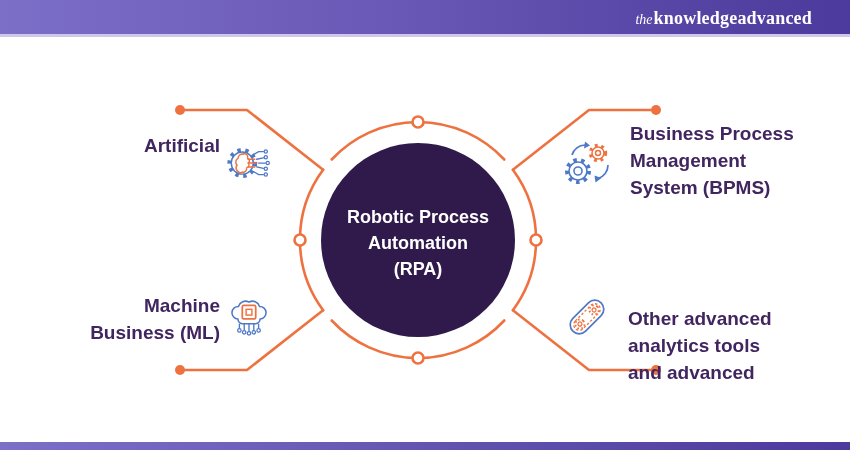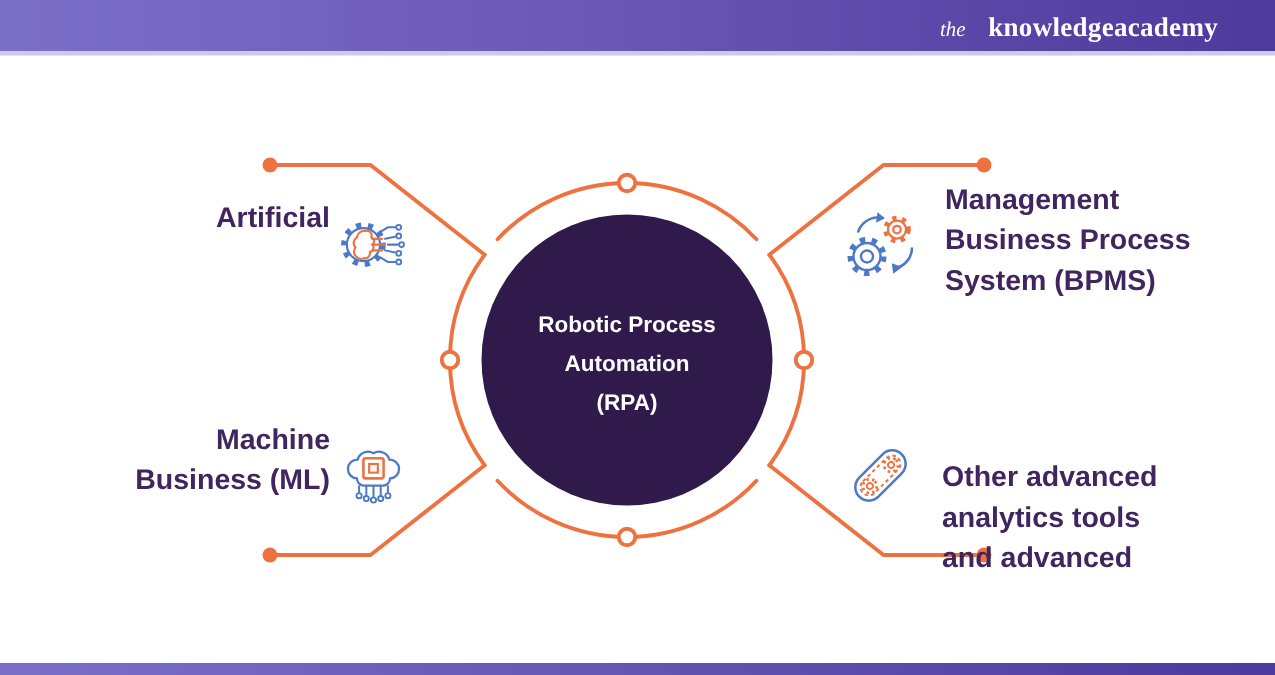--- a/index.html
+++ b/index.html
@@ -11,7 +11,7 @@
   .header-strip{position:absolute;left:0;top:34px;width:850px;height:3px;background:#cfc8ea;}
   .logo{position:absolute;top:7px;right:38px;color:#ffffff;white-space:nowrap;
         font-family:"Liberation Serif",serif;font-size:18px;line-height:22px;}
-  .logo .the{font-style:italic;font-size:14px;margin-right:15px;}
+  .logo .the{font-style:italic;font-size:14px;margin-right:1px;}
   .logo .knowledge{font-weight:700;letter-spacing:.2px;}
   .logo .academy{font-weight:700;letter-spacing:.2px;}
   

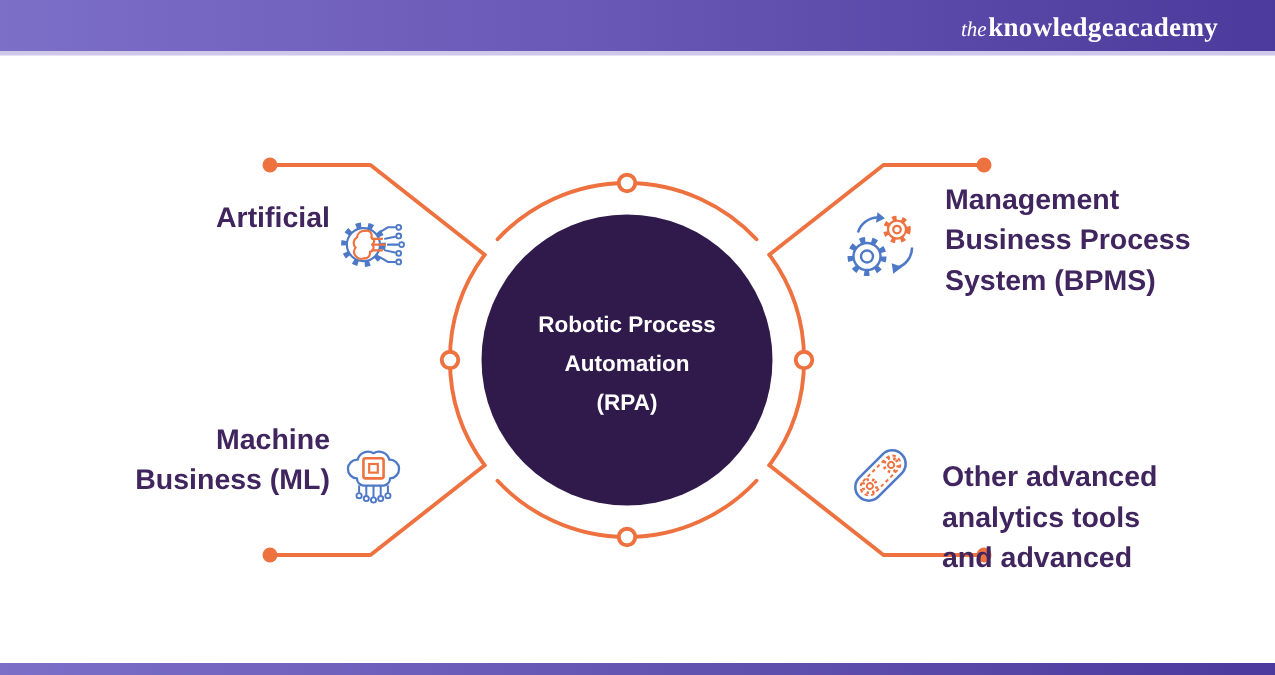--- a/index.html
+++ b/index.html
@@ -46,7 +46,7 @@
   <div class="header"></div>
   <div class="header-strip"></div>
   <div class="logo">
-    <span class="the">the</span><span class="knowledge">knowledge</span><span class="academy">academy</span>
+    <span class="the">the</span><span class="knowledge">knowledge</span><span class="academy">advanced</span>
   </div>
 
   <svg class="diagram-svg" width="850" height="450" viewBox="0 0 850 450">

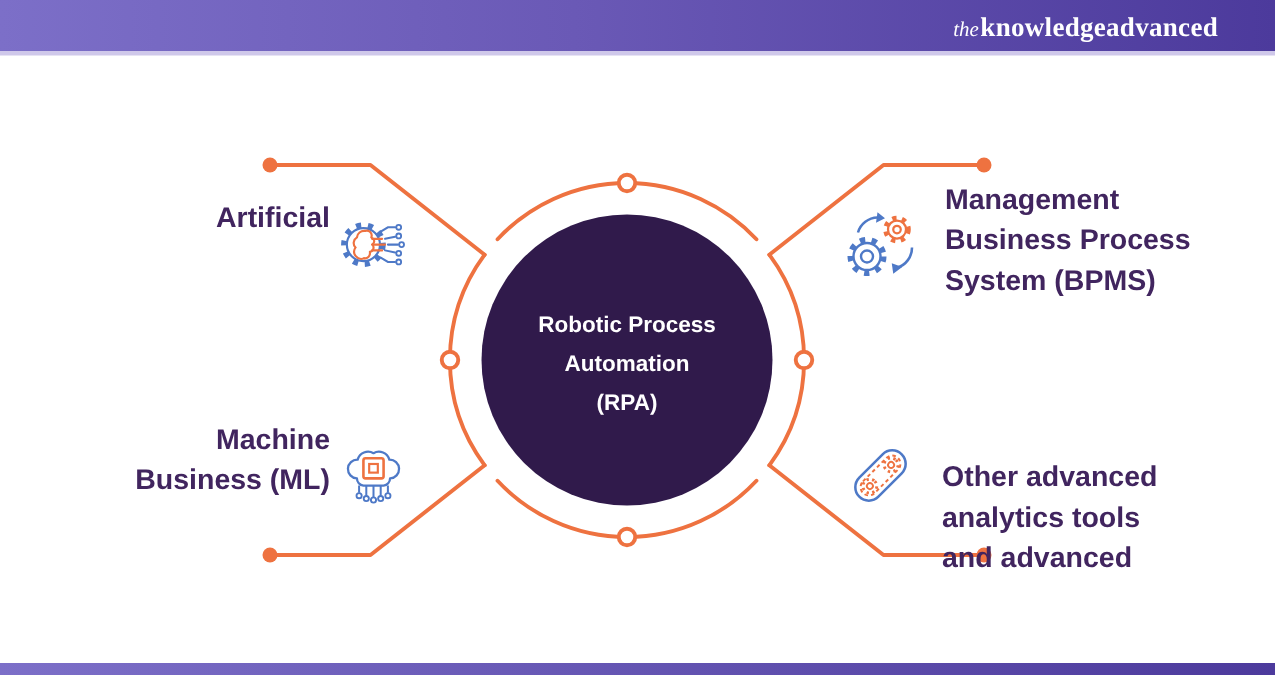--- a/index.html
+++ b/index.html
@@ -96,8 +96,8 @@
     <span>Business (ML)</span>
   </div>
   <div class="node-label align-left label-bpms">
+    <span>Business Process</span>
     <span>Management</span>
-    <span>Business Process</span>
     <span>System (BPMS)</span>
   </div>
   <div class="node-label align-left label-other">

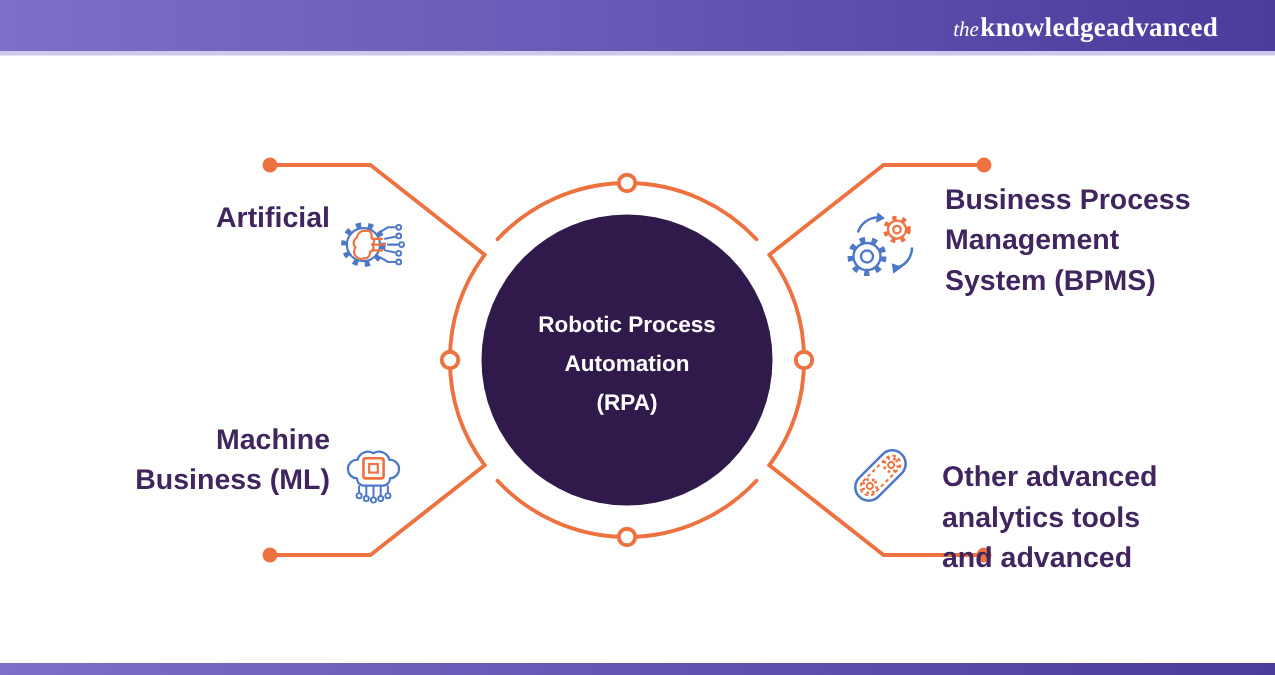--- a/index.html
+++ b/index.html
@@ -21,7 +21,7 @@
   .diagram-svg{position:absolute;left:0;top:0;}
   
   .center-title{position:absolute;left:318px;top:204px;width:200px;text-align:center;
-                color:#ffffff;font-weight:700;font-size:15px;line-height:26px;}
+                color:#ffffff;font-weight:700;font-size:18px;line-height:26px;}
   
   .node-label{position:absolute;color:#41255f;font-weight:700;font-size:19px;line-height:27px;}
   .node-label span{display:block;}

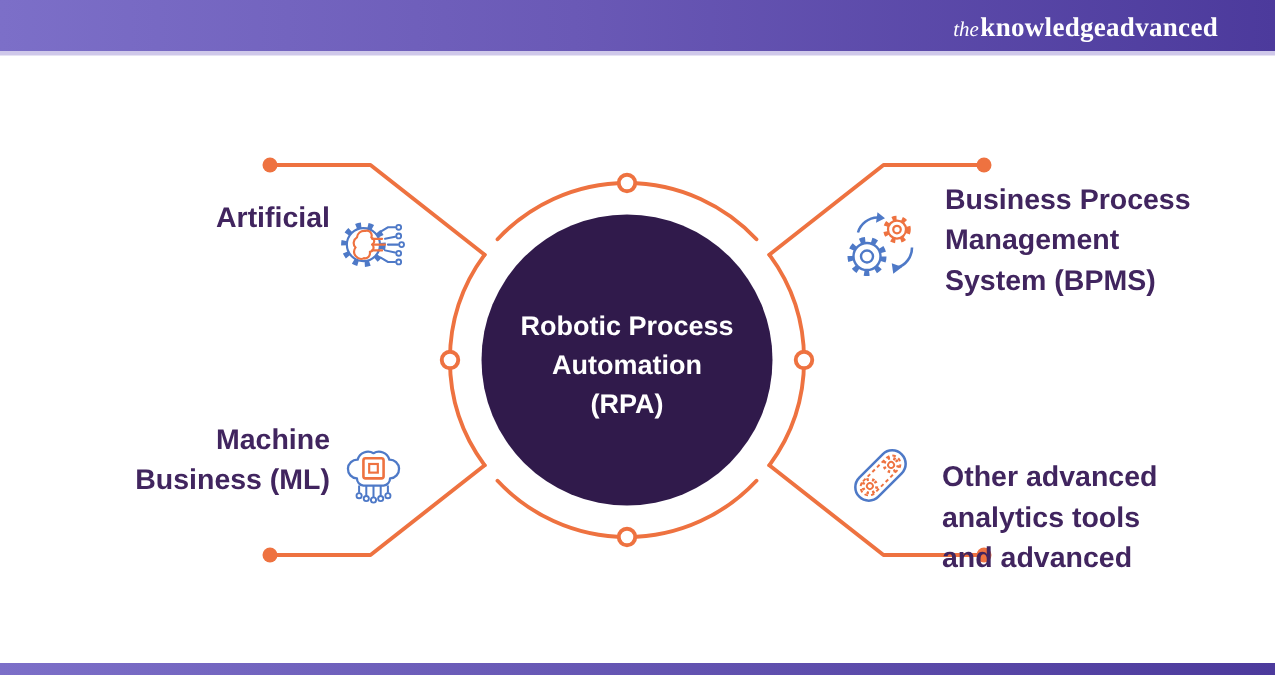--- a/index.html
+++ b/index.html
@@ -28,7 +28,7 @@
   .align-right{text-align:right;}
   .align-left{text-align:left;}
   .label-ai{left:30px;top:132px;width:190px;}
-  .label-ml{left:30px;top:280px;width:190px;}
+  .label-ml{left:30px;top:292px;width:190px;}
   .label-bpms{left:630px;top:120px;width:210px;}
   .label-other{left:628px;top:267px;width:210px;margin-top:38px;}
   

